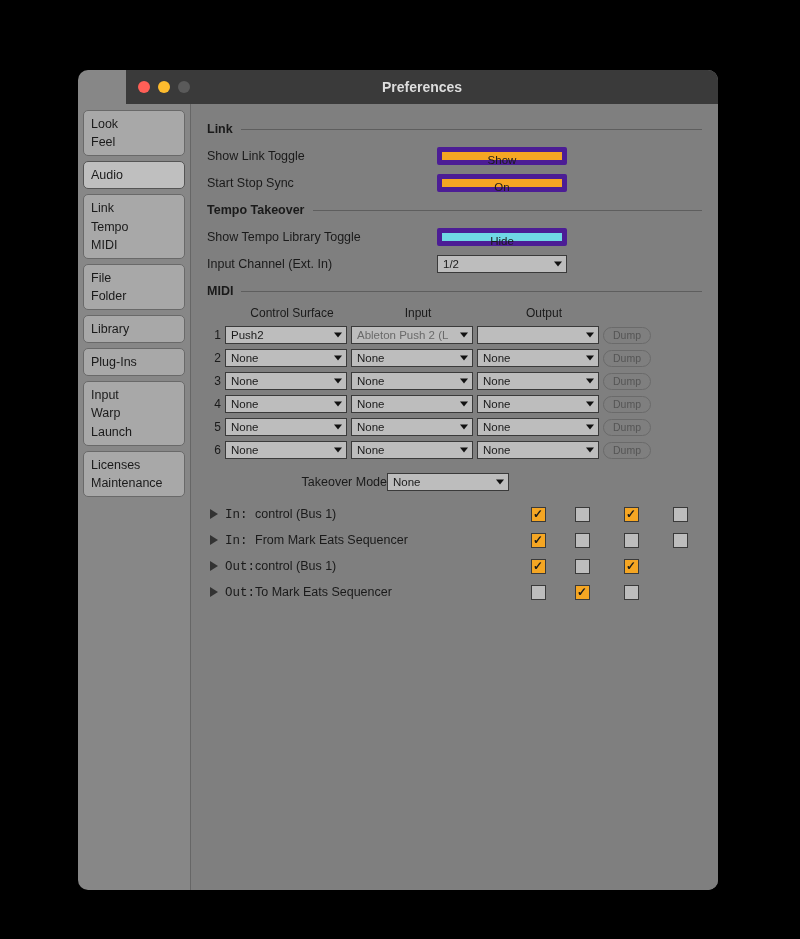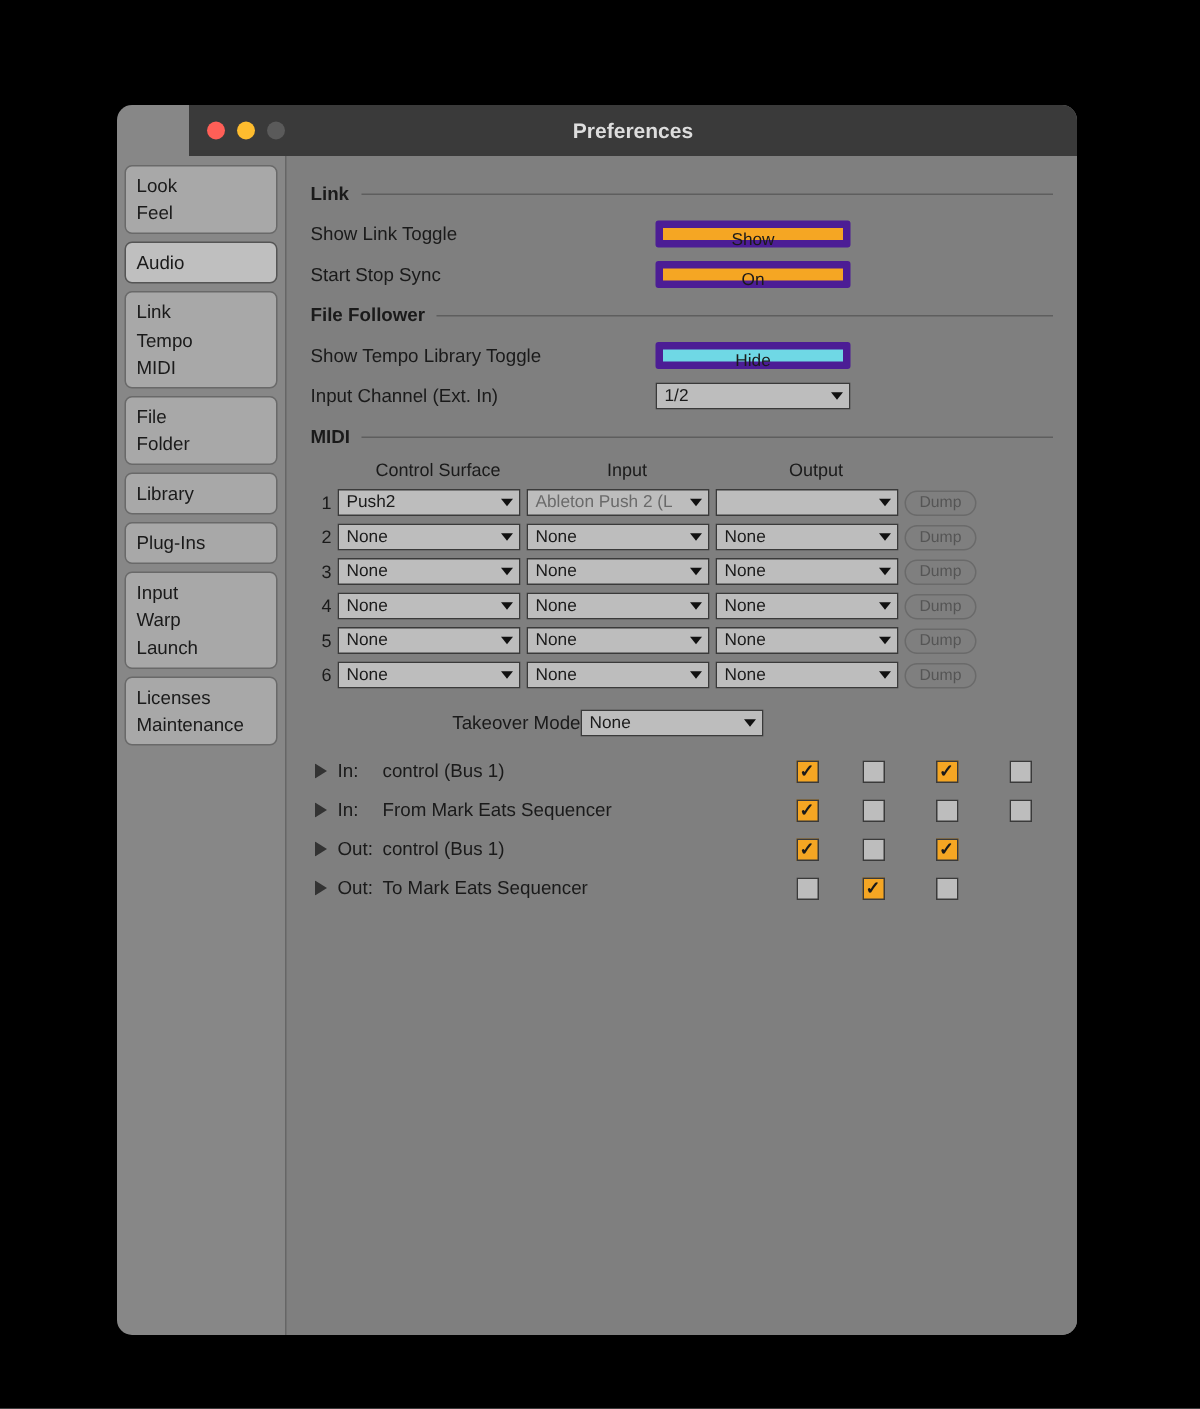--- a/index.html
+++ b/index.html
@@ -171,7 +171,7 @@
       </div>
 
       <div class="sec-head">
-        <span class="label">File Follower</span>
+        <span class="label">Tempo Takeover</span>
         <div class="rule"></div>
       </div>
       <div class="row">

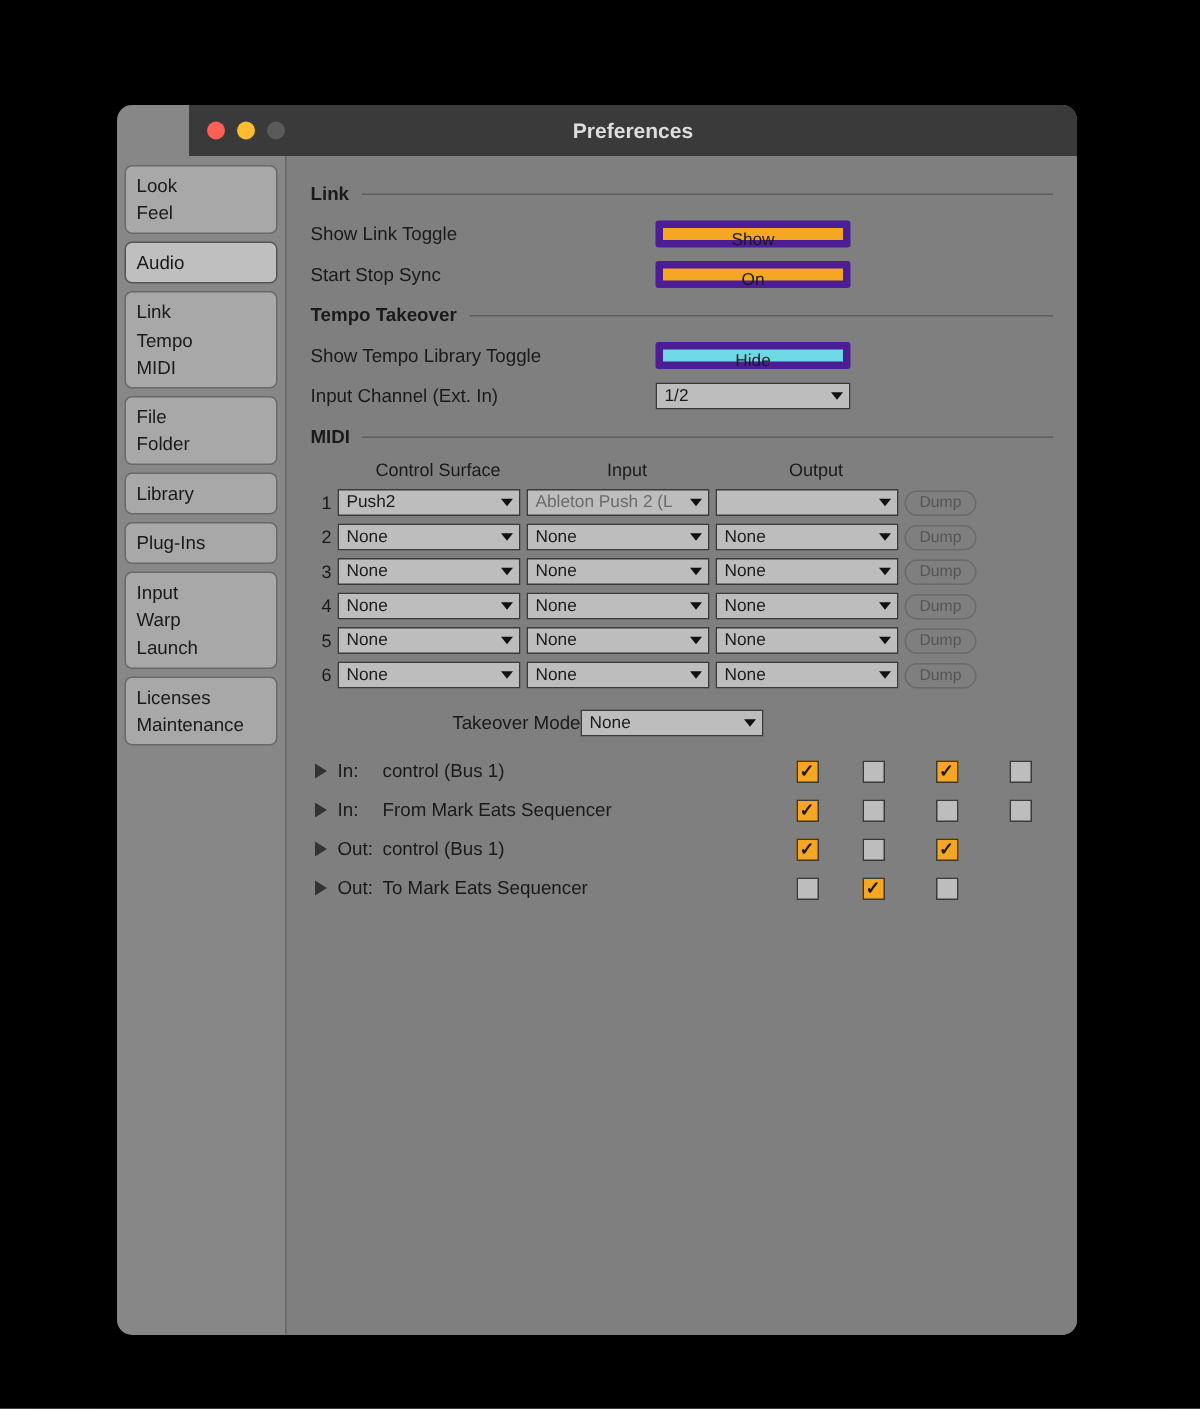--- a/index.html
+++ b/index.html
@@ -95,7 +95,7 @@
 .port-row .disc { width: 14px; display: flex; align-items: center; justify-content: center; cursor: pointer; }
 .port-row .disc svg { display: block; }
 .port-row .pname { flex: 1; font-size: 12.5px; padding-left: 4px; }
-.port-row .pname .dir { display: inline-block; width: 30px; }
+.port-row .pname .dir { display: inline-block; width: 30px; font-family: Liberation Mono, monospace; }
 .port-row .checks { display: flex; }
 .port-row .checks > div { width: 44px; display: flex; justify-content: center; }
 .port-row .checks > div.wide { width: 54px; }

